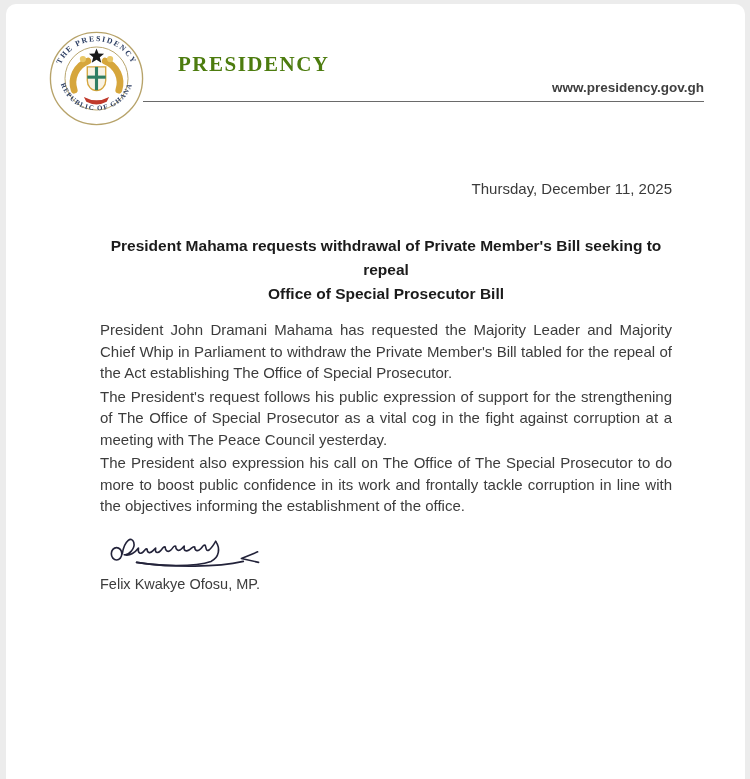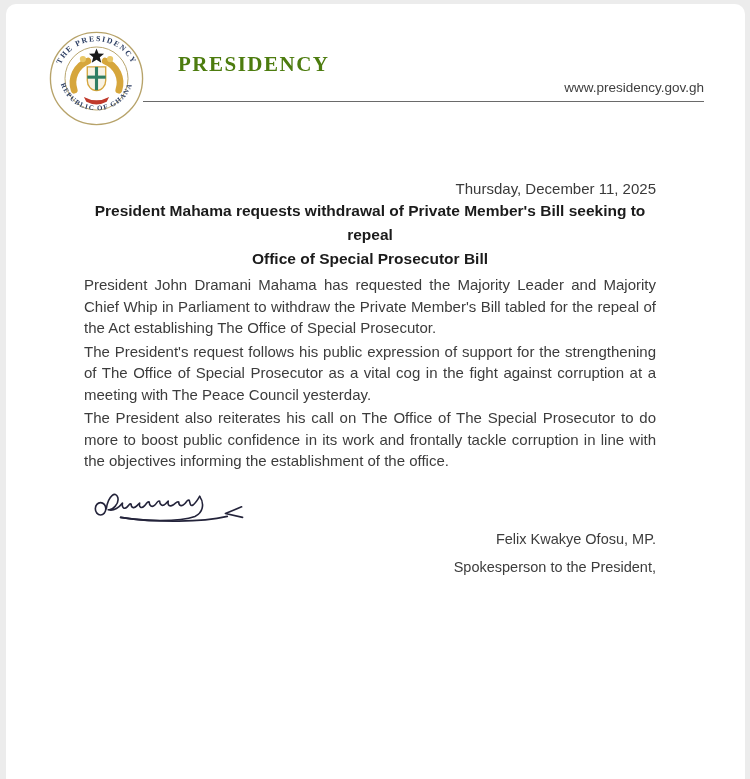--- a/index.html
+++ b/index.html
@@ -40,6 +40,7 @@
     text-align: right;
     font-size: 13.5px;
     color: #3f3f3f;
+    font-weight: bold;
   }
   .header-rule {
     position: absolute;

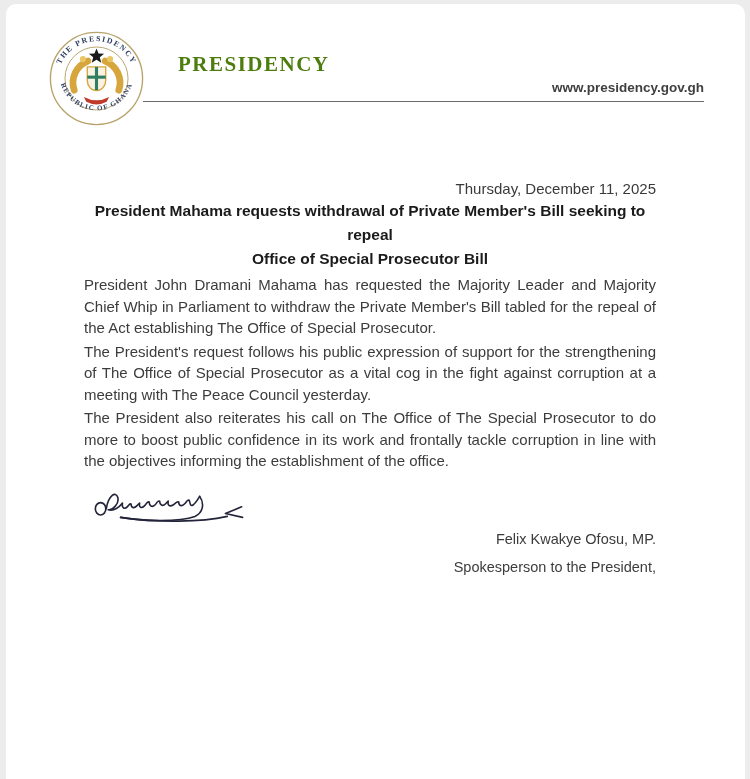--- a/index.html
+++ b/index.html
@@ -51,7 +51,7 @@
   
   .letter {
     position: absolute;
-    left: 78px; top: 175px;
+    left: 94px; top: 175px;
     width: 572px;
     color: #3c3c3c;
     font-size: 15px;

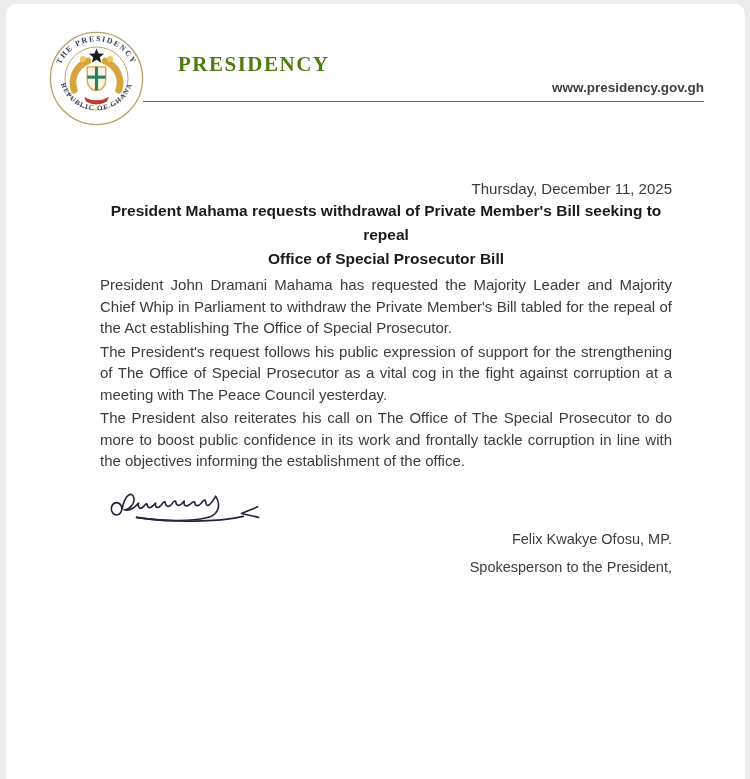--- a/index.html
+++ b/index.html
@@ -63,7 +63,7 @@
     line-height: 20px;
   }
   .title {
-    margin-top: 0;
+    margin-top: 35px;
     text-align: center;
     font-weight: bold;
     font-size: 15.5px;

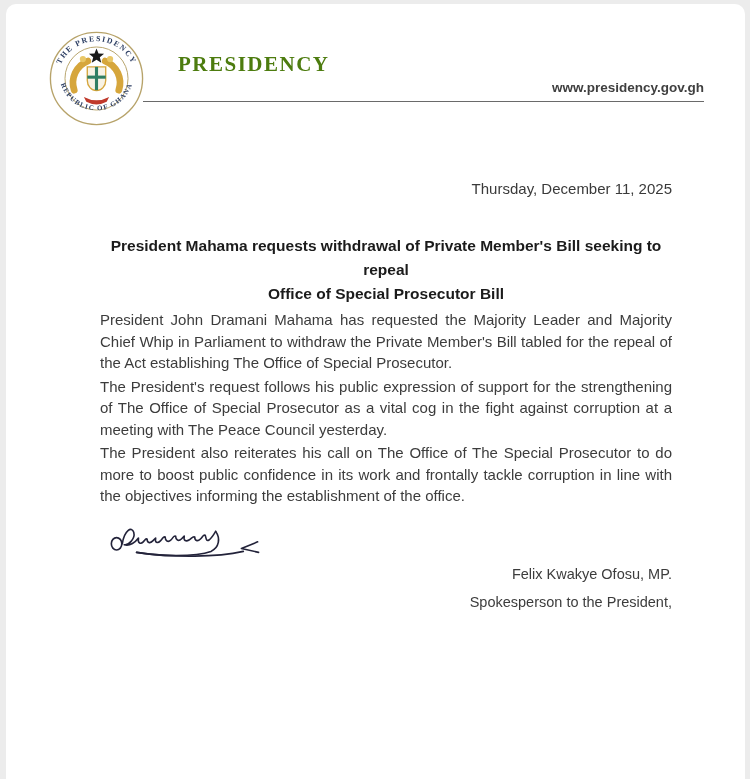--- a/index.html
+++ b/index.html
@@ -71,7 +71,7 @@
     color: #1b1b1b;
     white-space: pre-line;
   }
-  .para { margin-top: 3px; text-align: justify; }
+  .para { margin-top: 13px; text-align: justify; }
   .para + .para { margin-top: 2px; }
   .sig-scribble {
     display: block;

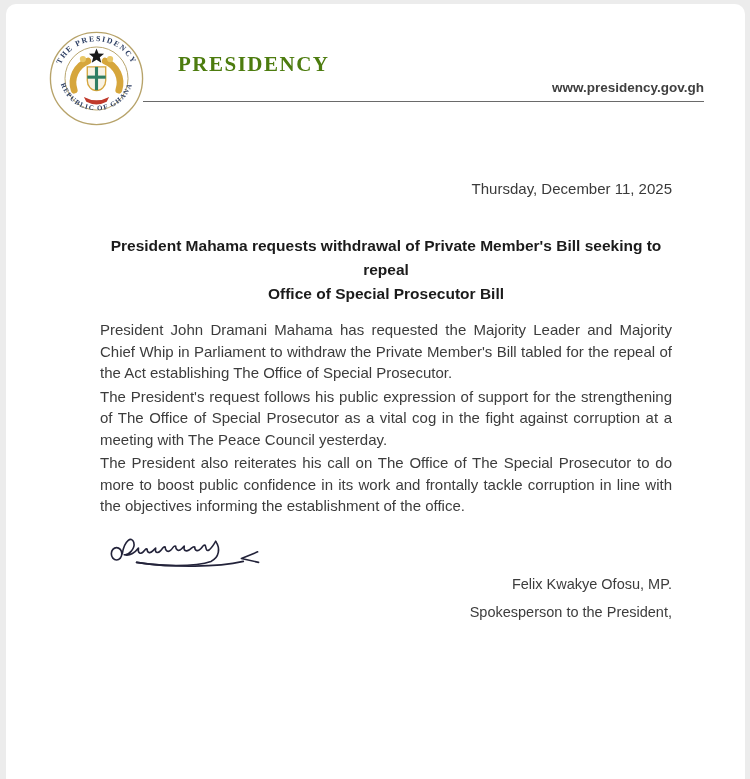--- a/index.html
+++ b/index.html
@@ -133,7 +133,7 @@
 
     <p class="para">President John Dramani Mahama has requested the Majority Leader and Majority Chief Whip in Parliament to withdraw the Private Member's Bill tabled for the repeal of the Act establishing The Office of Special Prosecutor.</p>
     <p class="para">The President's request follows his public expression of support for the strengthening of The Office of Special Prosecutor as a vital cog in the fight against corruption at a meeting with The Peace Council yesterday.</p>
-    <p class="para">The President also reiterates his call on The Office of The Special Prosecutor to do more to boost public confidence in its work and frontally tackle corruption in line with the objectives informing the establishment of the office.</p>
+    <p class="para">The President also expression his call on The Office of The Special Prosecutor to do more to boost public confidence in its work and frontally tackle corruption in line with the objectives informing the establishment of the office.</p>
 
     <svg class="sig-scribble" viewBox="0 0 170 50">
       <g fill="none" stroke="#23233a" stroke-width="1.7" stroke-linecap="round" stroke-linejoin="round">

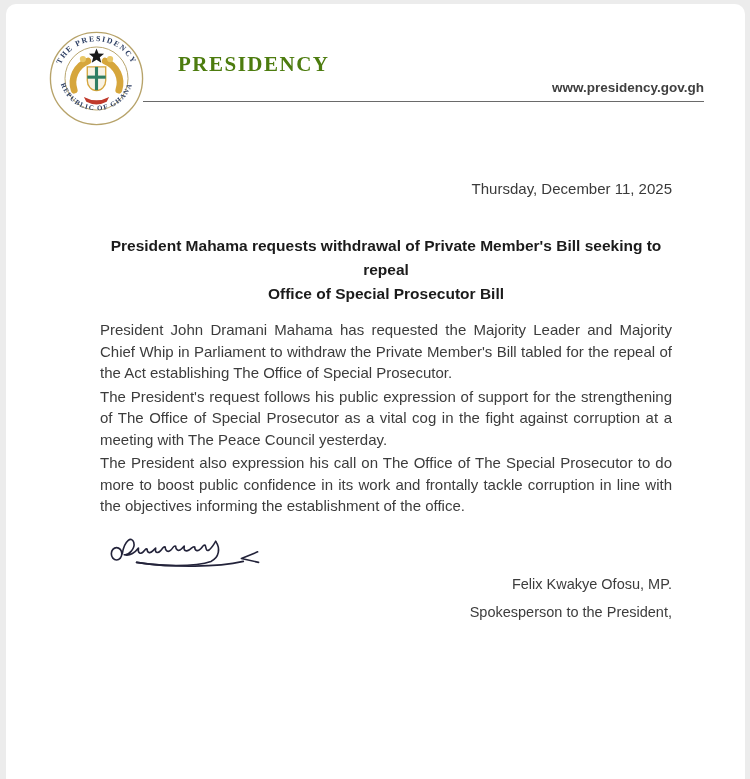--- a/index.html
+++ b/index.html
@@ -78,7 +78,7 @@
     margin: 8px 0 0 8px;
     width: 162px; height: 48px;
   }
-  .sig-line { margin-top: 9px; font-size: 14.5px; line-height: 19px; text-align: right; }
+  .sig-line { margin-top: 9px; font-size: 14.5px; line-height: 19px; }
   .sig-line.first { margin-top: 2px; }
 </style>
 </head>

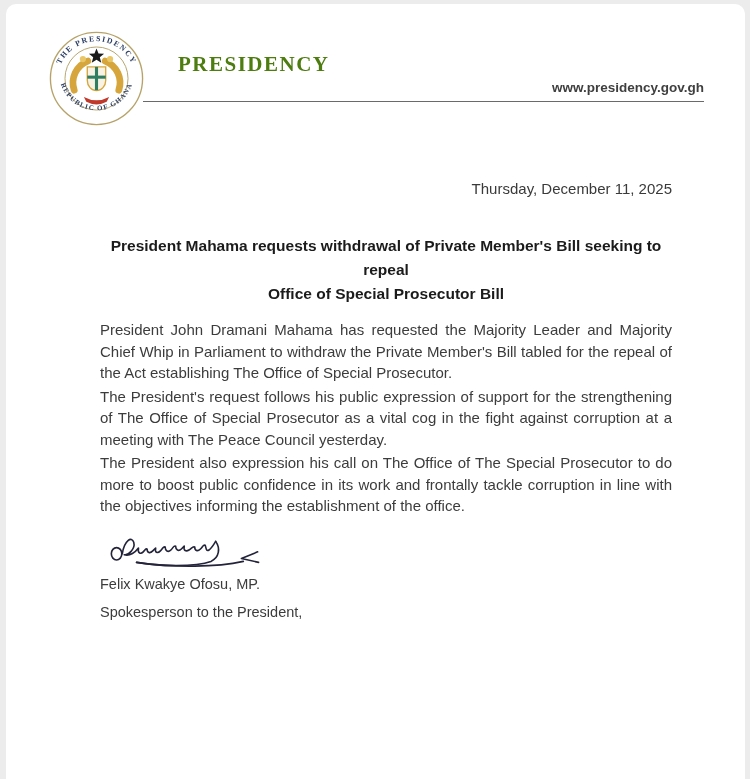--- a/index.html
+++ b/index.html
@@ -165,7 +165,6 @@
     </svg>
 
     <div class="sig-line first">Felix Kwakye Ofosu, MP.</div>
-    <div class="sig-line">Spokesperson to the President,</div>
   </div>
 
 </div>

